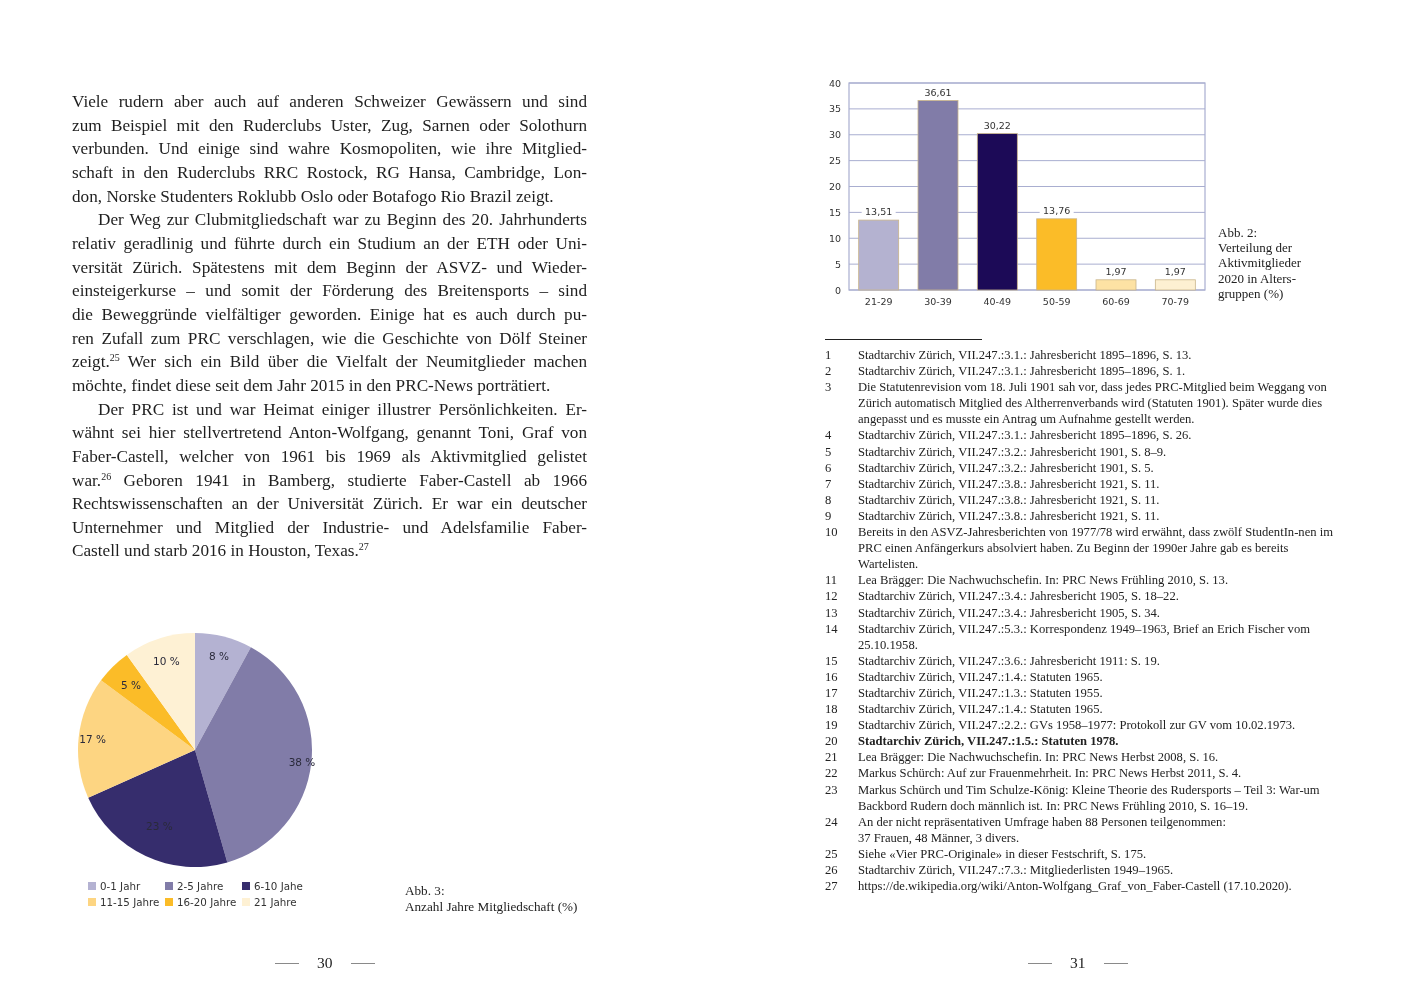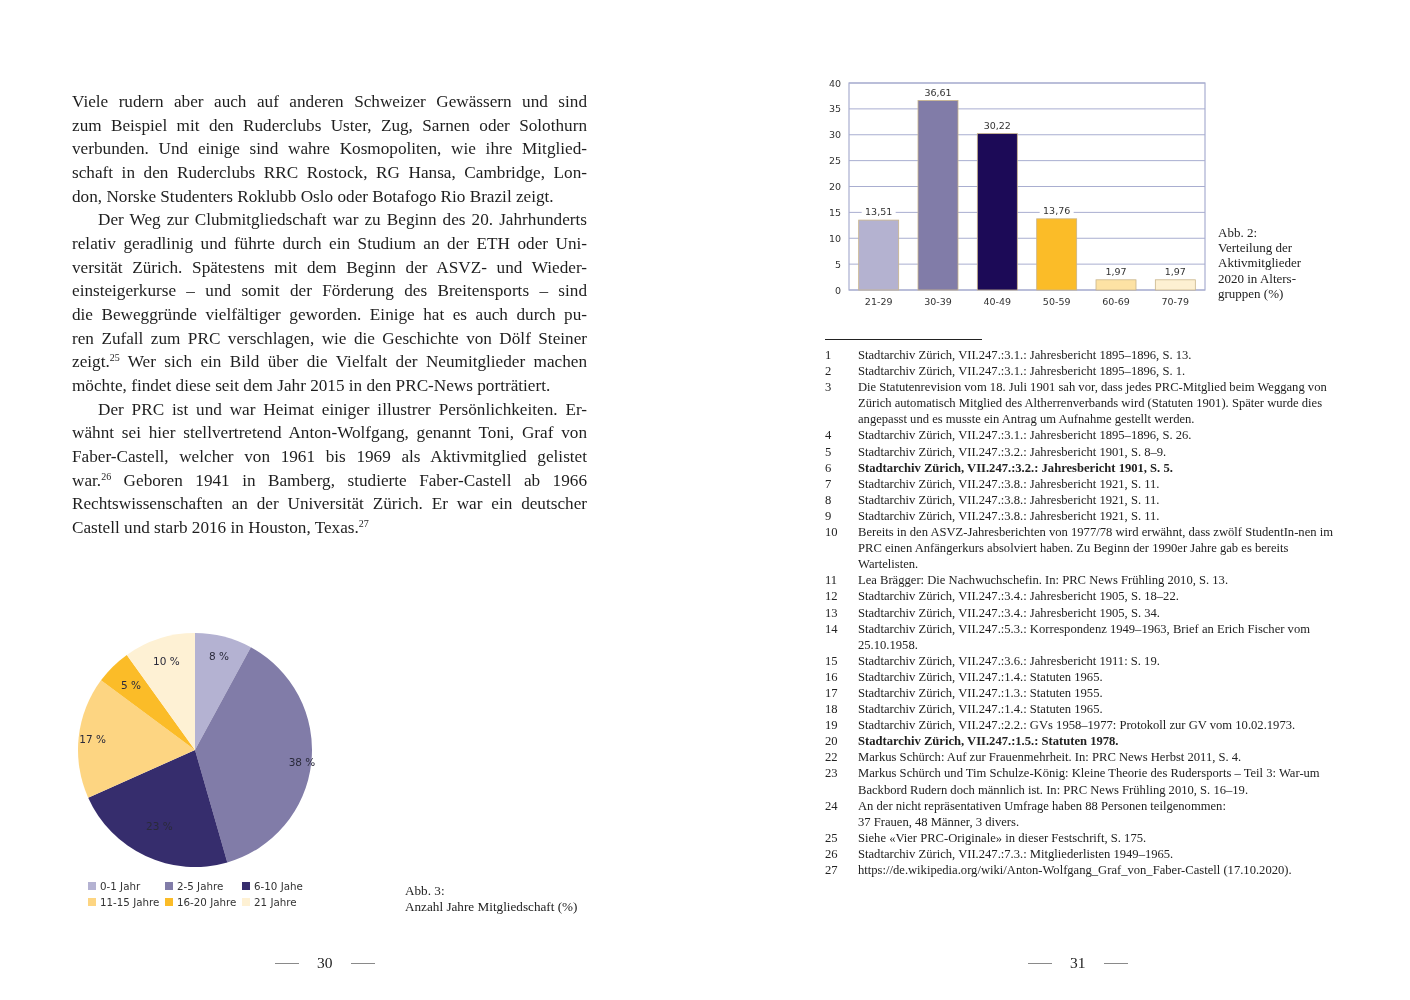--- a/index.html
+++ b/index.html
@@ -218,7 +218,7 @@
     </div>
     <div class="fn">
       <span class="fn-num">6</span>
-      <span class="fn-text" style="white-space: pre-line; font-weight: bold;">Stadtarchiv Zürich, VII.247.:3.2.: Jahresbericht 1901, S. 5.</span>
+      <span class="fn-text" style="white-space: pre-line;">Stadtarchiv Zürich, VII.247.:3.2.: Jahresbericht 1901, S. 5.</span>
     </div>
     <div class="fn">
       <span class="fn-num">7</span>

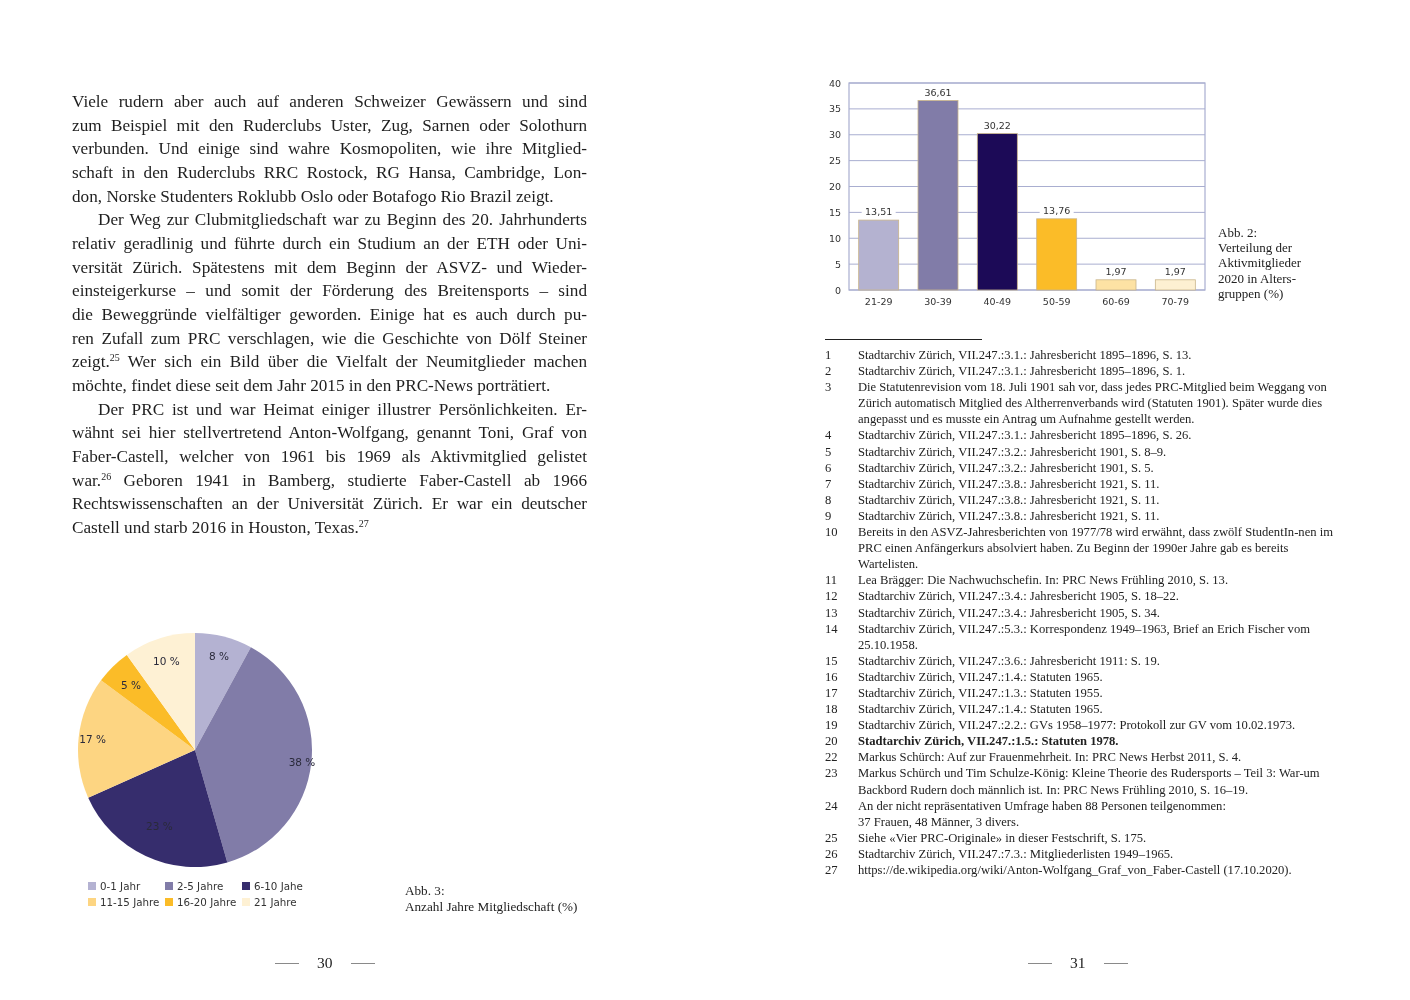--- a/index.html
+++ b/index.html
@@ -72,6 +72,7 @@
         <span style="display: block; text-align: justify; text-align-last: justify; text-indent: 0px;">Faber-Castell, welcher von 1961 bis 1969 als Aktivmitglied gelistet</span>
         <span style="display: block; text-align: justify; text-align-last: justify; text-indent: 0px;">war.<sup>26</sup> Geboren 1941 in Bamberg, studierte Faber-Castell ab 1966</span>
         <span style="display: block; text-align: justify; text-align-last: justify; text-indent: 0px;">Rechtswissenschaften an der Universität Zürich. Er war ein deutscher</span>
+        <span style="display: block; text-align: justify; text-align-last: justify; text-indent: 0px;">Unternehmer und Mitglied der Industrie- und Adelsfamilie Faber-</span>
         <span style="display: block; text-align: right; text-align-last: left; text-indent: 0px;">Castell und starb 2016 in Houston, Texas.<sup>27</sup></span>
       </p>
     </div>

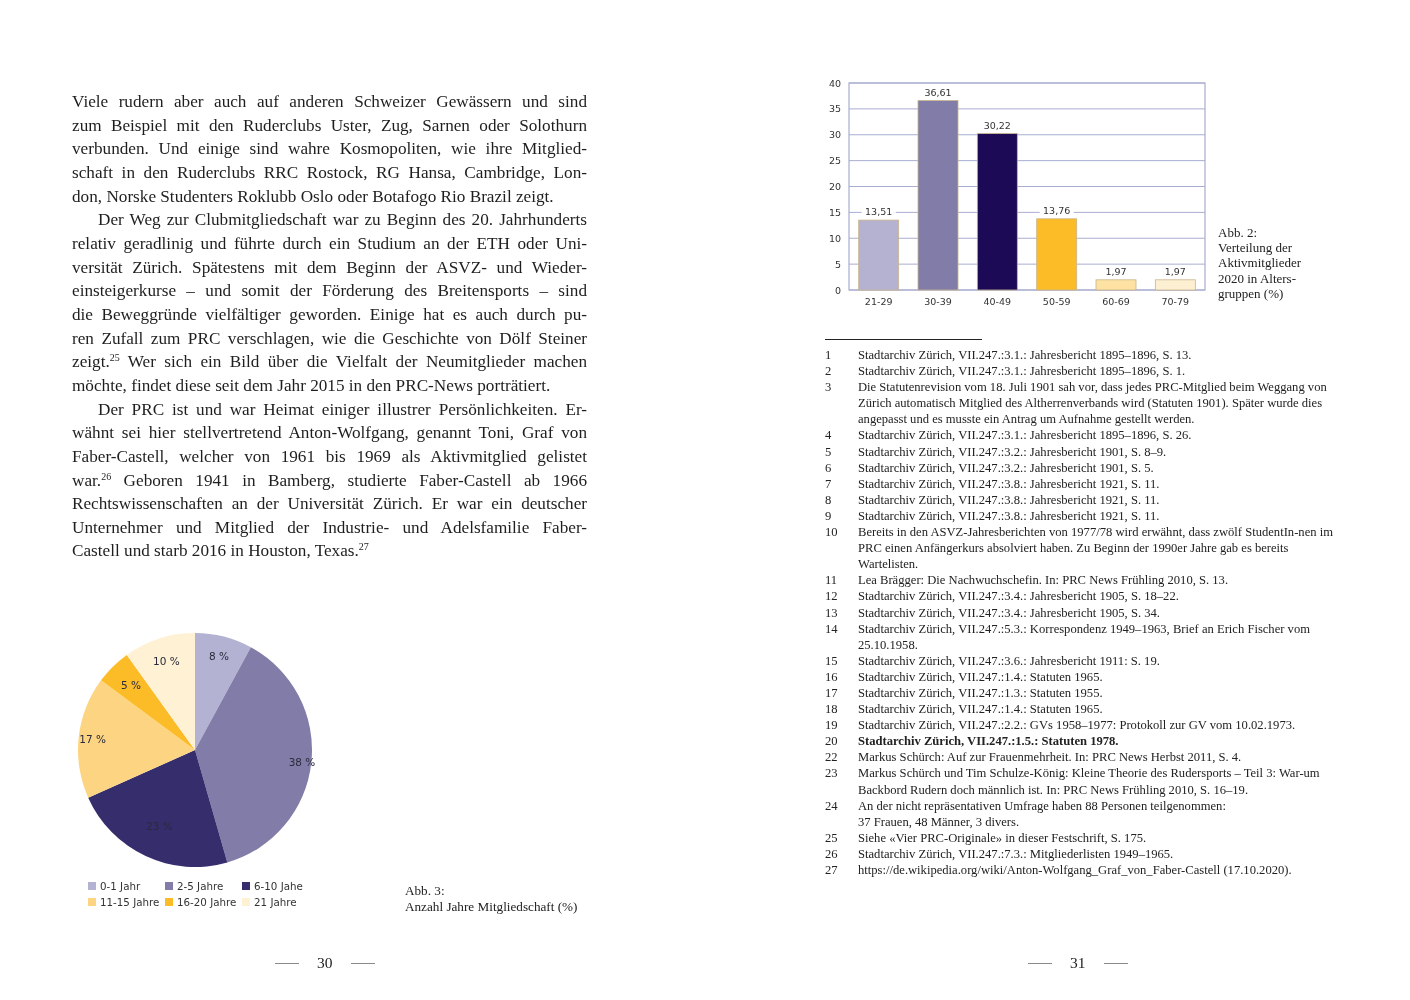--- a/index.html
+++ b/index.html
@@ -278,6 +278,10 @@
       <span class="fn-text" style="white-space: pre-line; font-weight: bold;">Stadtarchiv Zürich, VII.247.:1.5.: Statuten 1978.</span>
     </div>
     <div class="fn">
+      <span class="fn-num">21</span>
+      <span class="fn-text" style="white-space: pre-line;">Lea Brägger: Die Nachwuchschefin. In: PRC News Herbst 2008, S. 16.</span>
+    </div>
+    <div class="fn">
       <span class="fn-num">22</span>
       <span class="fn-text" style="white-space: pre-line;">Markus Schürch: Auf zur Frauenmehrheit. In: PRC News Herbst 2011, S. 4.</span>
     </div>

